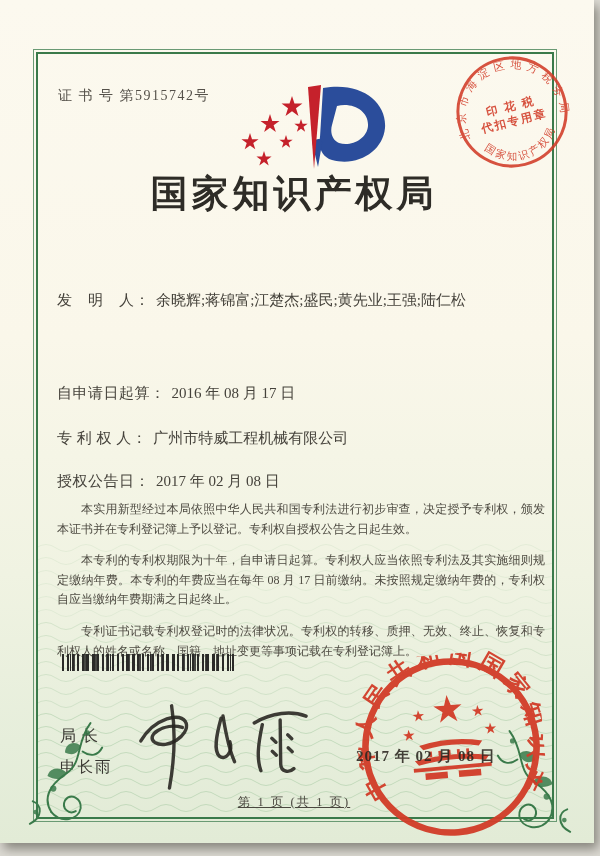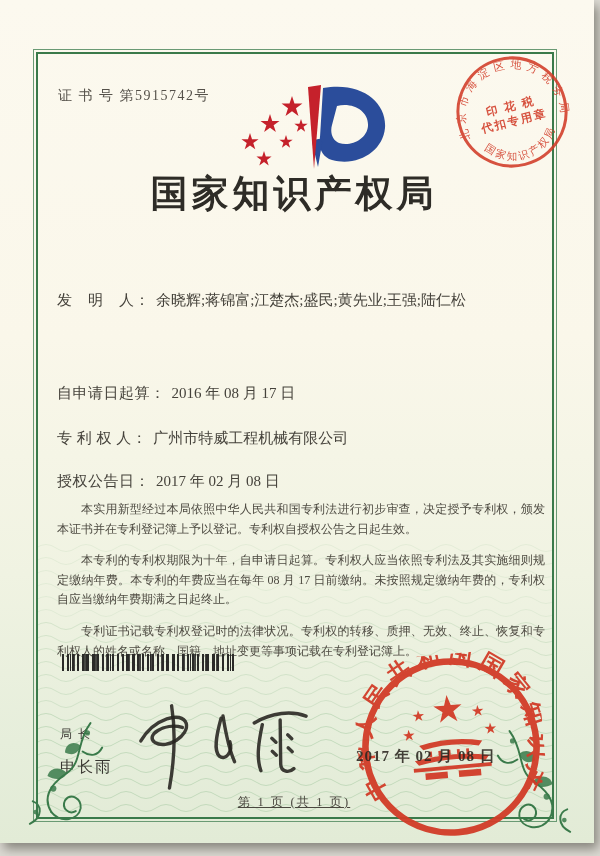--- a/index.html
+++ b/index.html
@@ -42,7 +42,7 @@
       repeating-linear-gradient(90deg,#2a2a28 0 1px,transparent 1px 8px),
       repeating-linear-gradient(90deg,rgba(42,42,40,.85) 0 2px,transparent 2px 11px);
   }
-  .signer-title{left:60px;top:726px;font-size:12px;letter-spacing:6px;color:#383631;z-index:2;}
+  .signer-title{left:60px;top:726px;font-size:16px;letter-spacing:6px;color:#383631;z-index:2;}
   .signer-name{left:60px;top:757px;font-size:15.5px;letter-spacing:2px;color:#383631;z-index:2;}
   .signature{left:125px;top:696px;width:200px;height:98px;z-index:2;transform:rotate(-2deg);}
   .signature path{stroke:#24221e;stroke-width:3.4;fill:none;stroke-linecap:round;opacity:.88;}

